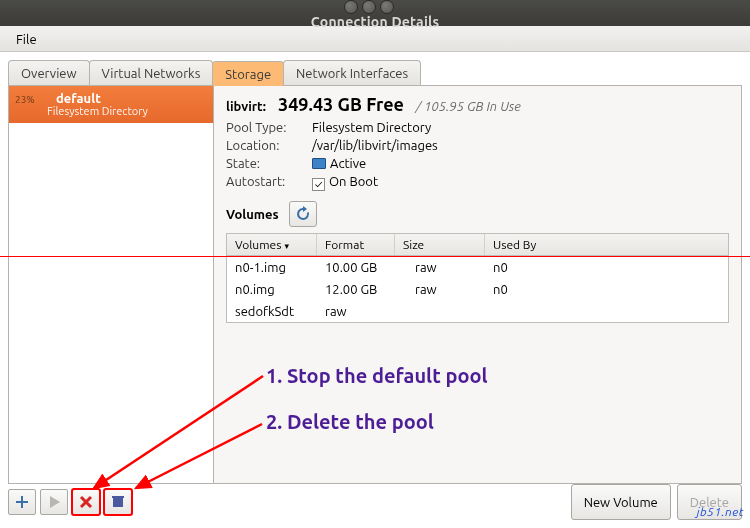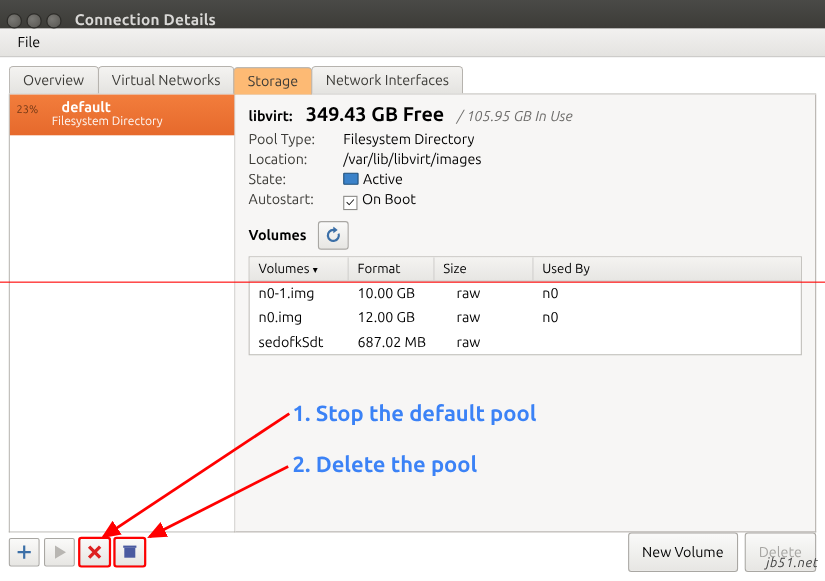--- a/index.html
+++ b/index.html
@@ -4,7 +4,7 @@
 <style>
 * { box-sizing: border-box; margin: 0; padding: 0; }
 body { font-family: "Ubuntu", "DejaVu Sans", sans-serif; font-size: 13px; background: #fff; width: 750px; height: 528px; overflow: hidden; position: relative; }
-.titlebar { height: 26px; background: linear-gradient(#4a4a47,#3c3b37); display: flex; align-items: flex-end; padding: 0 6px; color: #d9d8d6; }
+.titlebar { height: 26px; background: linear-gradient(#4a4a47,#3c3b37); display: flex; align-items: center; padding: 0 6px; color: #d9d8d6; flex-direction: column; }
 .win-btns { display: flex; gap: 4px; margin-right: 12px; }
 .win-btn { width: 14px; height: 14px; border-radius: 50%; background: radial-gradient(circle at 35% 35%, #7a7975, #56544f); border: 1px solid #2b2a27; }
 .title { font-weight: bold; font-size: 14px; letter-spacing: .2px; }

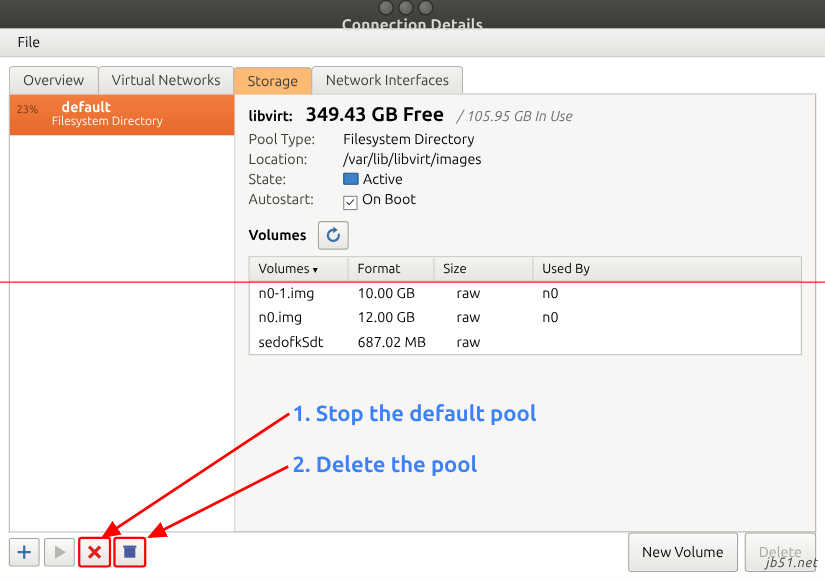--- a/index.html
+++ b/index.html
@@ -130,7 +130,6 @@
       </div>
       <div class="trow">
         <div class="td col1">sedofkSdt</div>
-        <div class="td col2">687.02 MB</div>
         <div class="td col3">raw</div>
         <div class="td col4"></div>
       </div>

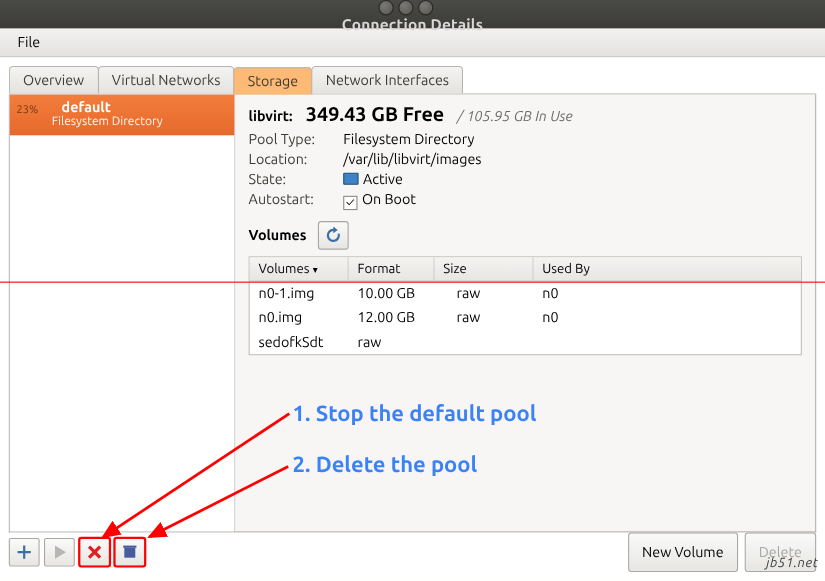--- a/index.html
+++ b/index.html
@@ -38,7 +38,7 @@
 .th.col1::after { content:"▾"; font-size:9px; margin-left:3px; }
 .trow { display:flex; font-size:13px; }
 .trow .td { border-right:none; }
-.annot { position:absolute; color:#3b82f6; font-size:20px; font-weight:bold; }
+.annot { position:absolute; color:#4c1d95; font-size:20px; font-weight:bold; }
 .hline { position:absolute; left:0; right:0; top:256px; border-top:1px solid #ff0000; }
 .arrow { position:absolute; }
 .watermark { position:absolute; right:6px; bottom:10px; color:#404040; font-size:12px; letter-spacing:.5px; font-style:italic; }

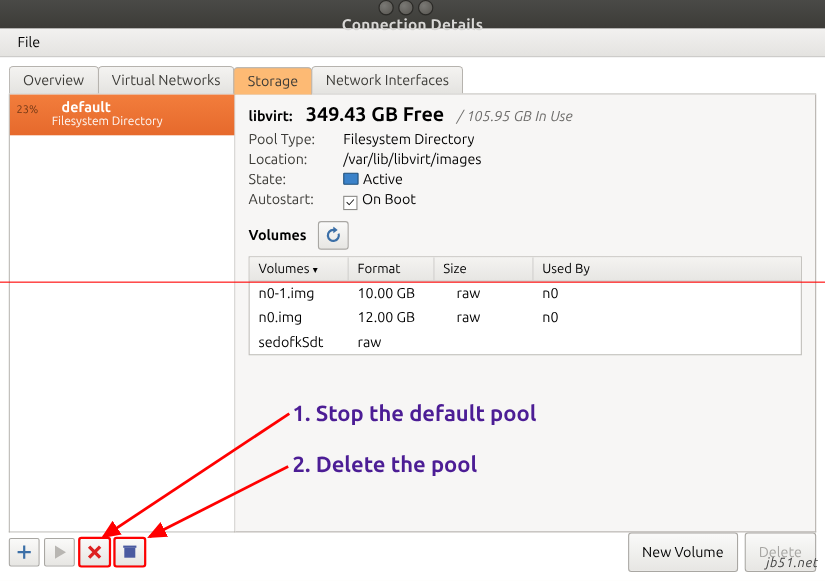--- a/index.html
+++ b/index.html
@@ -41,7 +41,7 @@
 .annot { position:absolute; color:#4c1d95; font-size:20px; font-weight:bold; }
 .hline { position:absolute; left:0; right:0; top:256px; border-top:1px solid #ff0000; }
 .arrow { position:absolute; }
-.watermark { position:absolute; right:6px; bottom:10px; color:#404040; font-size:12px; letter-spacing:.5px; font-style:italic; }
+.watermark { position:absolute; right:6px; bottom:10px; color:#1d4ed8; font-size:12px; letter-spacing:.5px; font-style:italic; }
 .bottombar { position:absolute; left:8px; bottom:8px; right:8px; display:flex; align-items:center; }
 .toolbtn { width:28px; height:26px; border:1px solid #a9a7a3; background:linear-gradient(#fafaf9,#e7e6e3); margin-right:4px; display:flex; align-items:center; justify-content:center; border-radius:2px; }
 .toolbtn.redbox { outline:2px solid #ff0000; outline-offset:-1px; }

